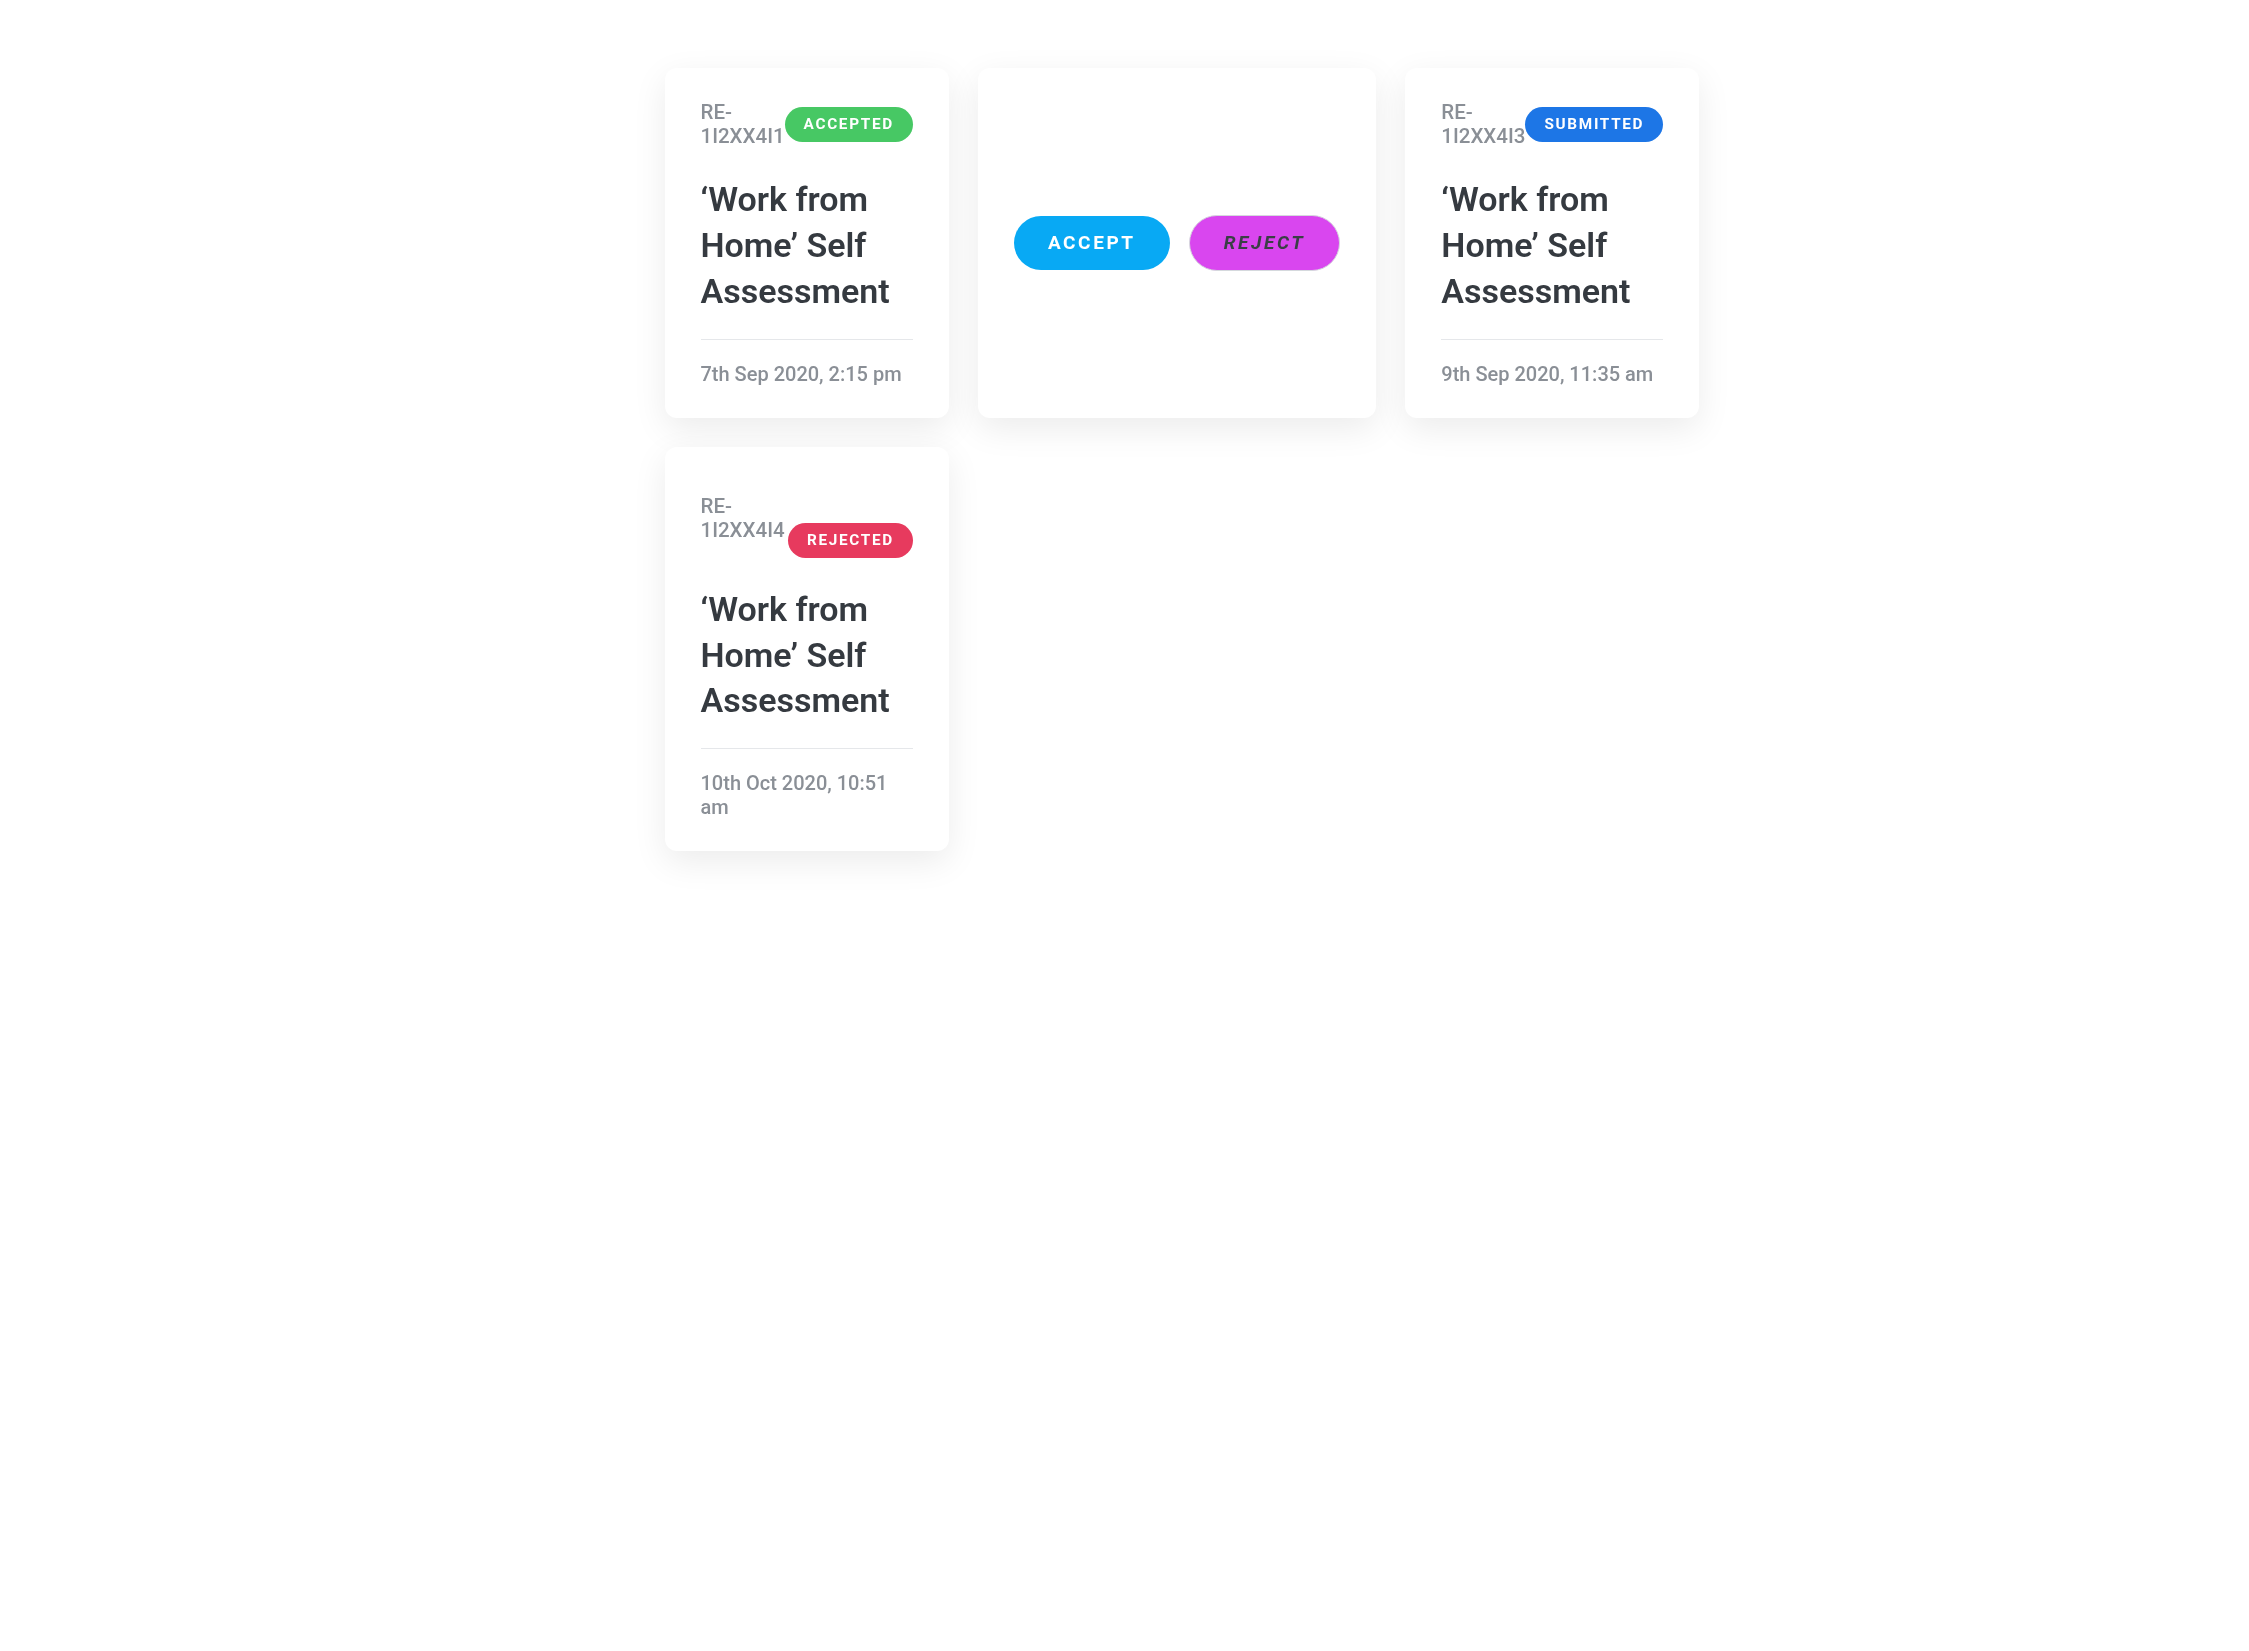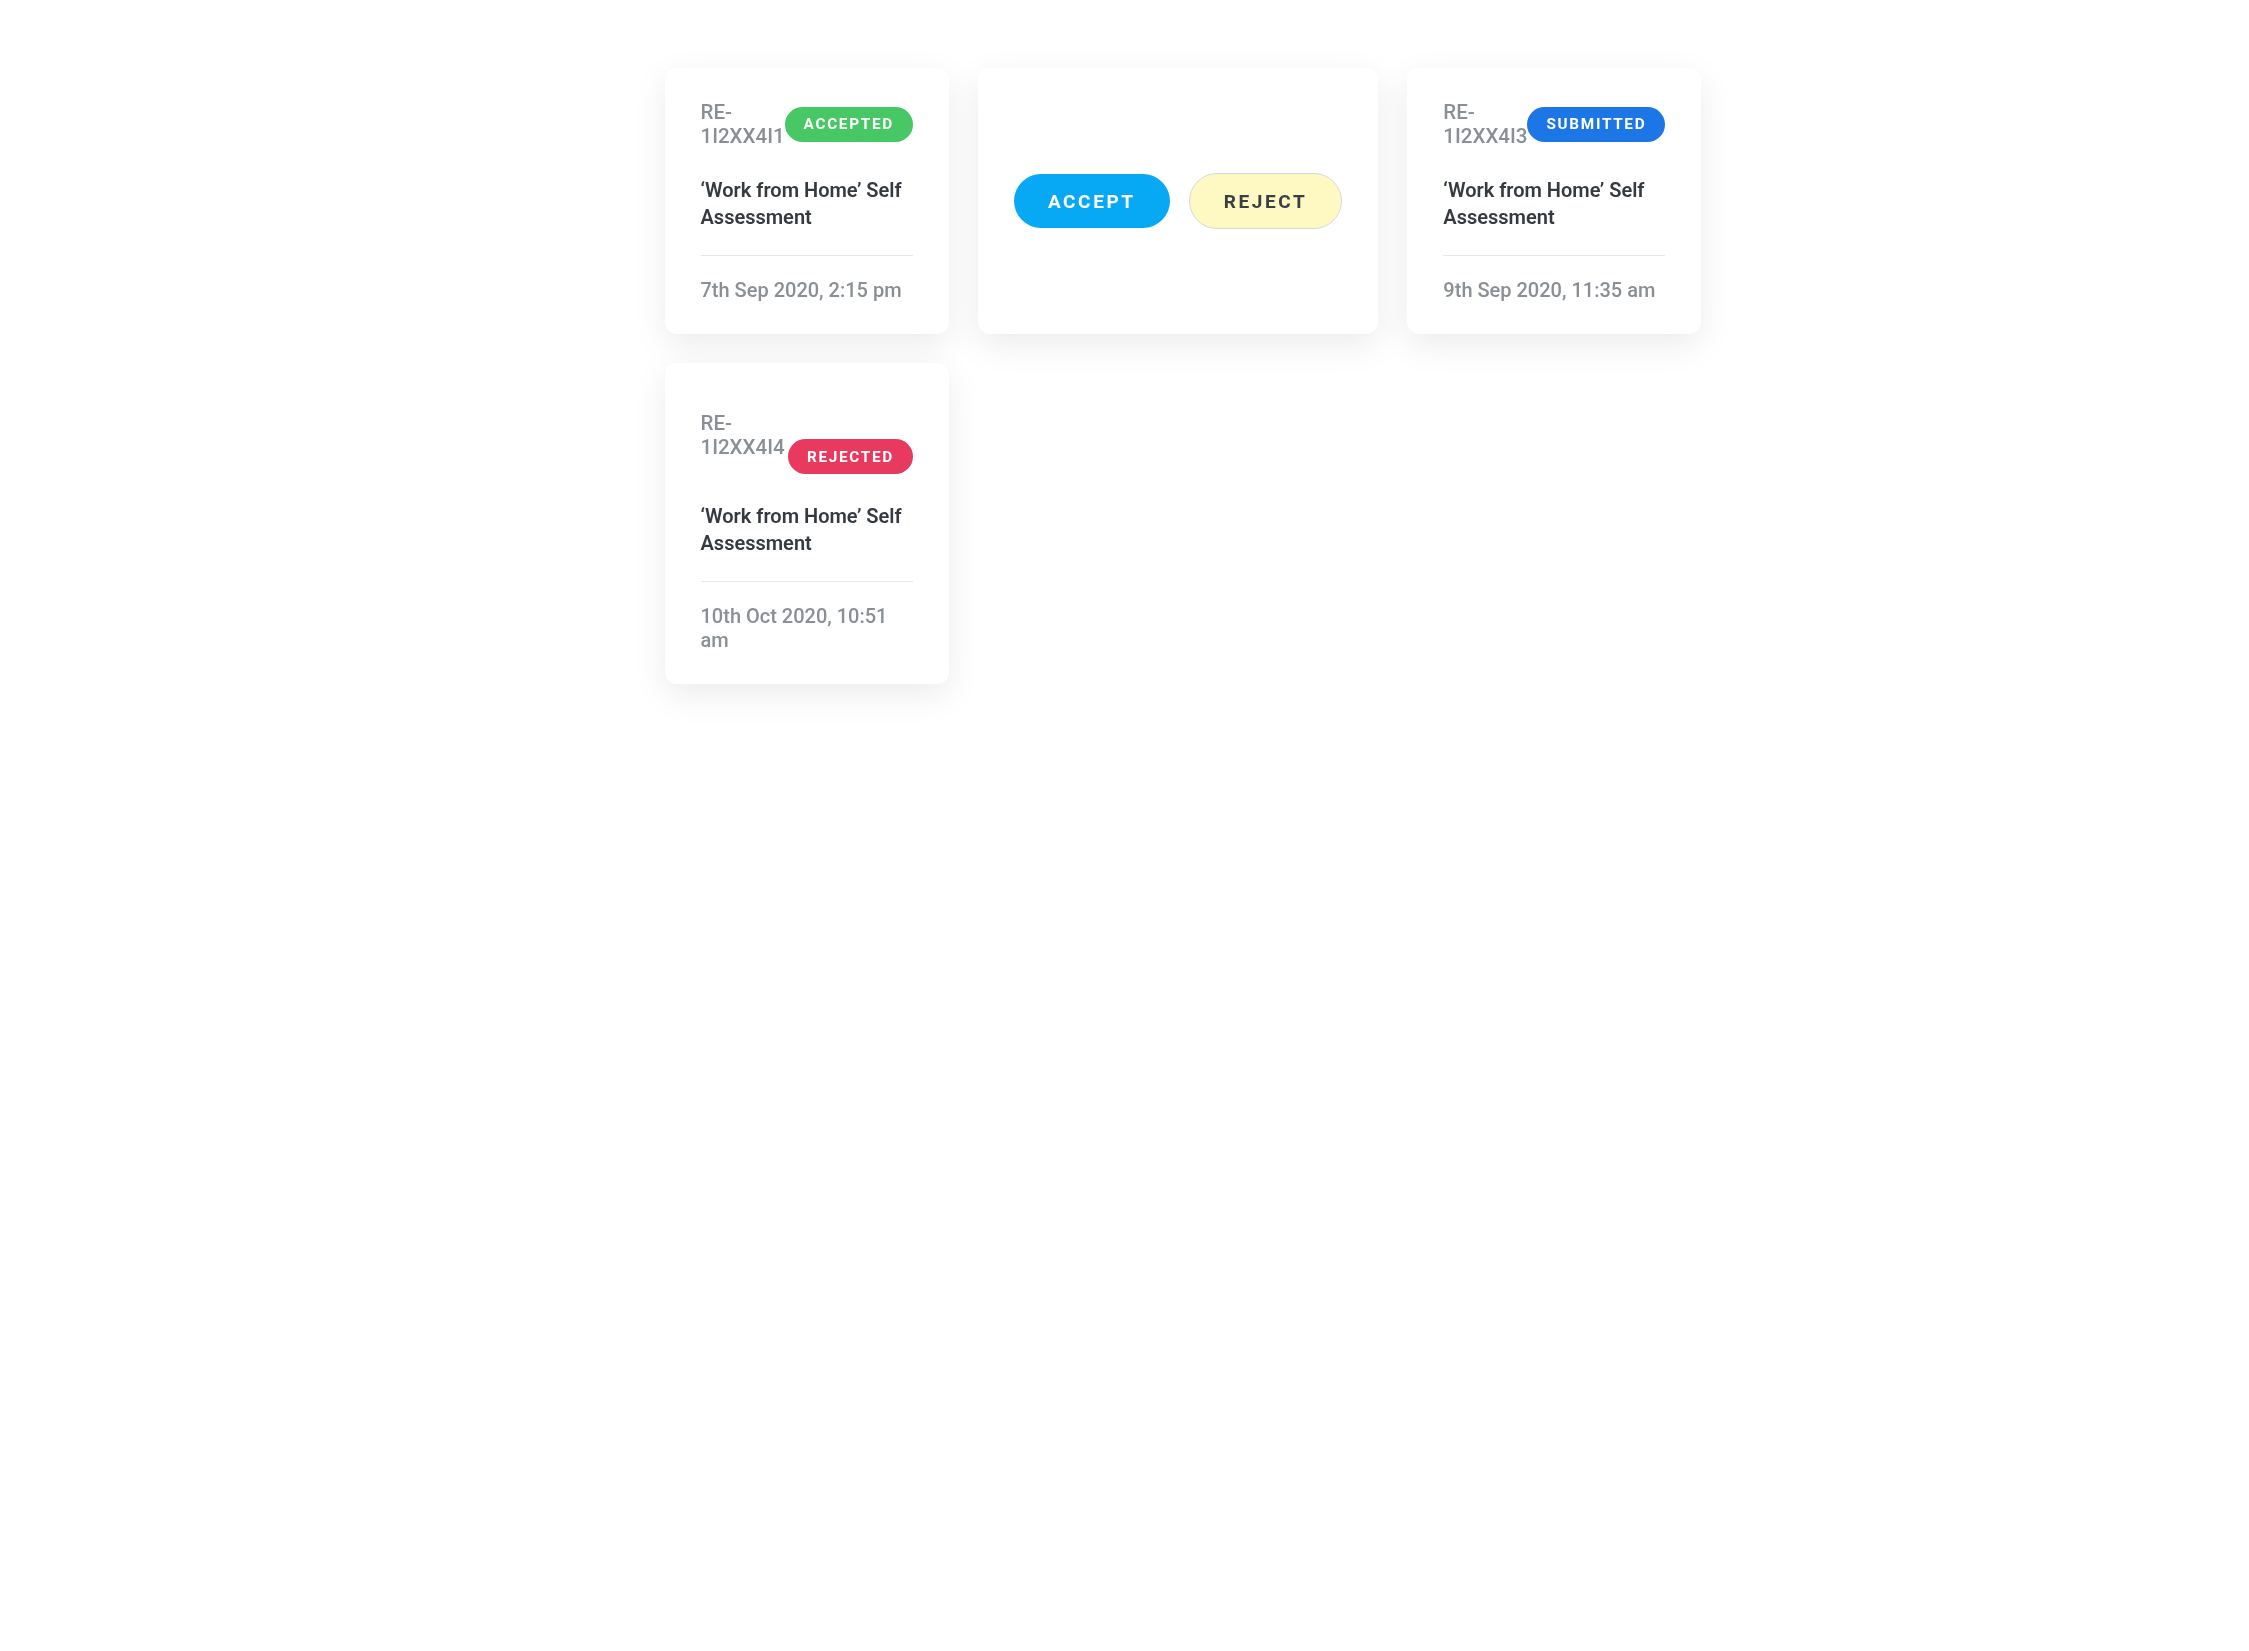--- a/index.html
+++ b/index.html
@@ -49,7 +49,7 @@
     .badge.submitted { background: #1d76e6; }
     .badge.rejected { background: #e73a5e; margin-top: 44px; }
     .card-title {
-      font-size: 20px;
+      font-size: 34px;
       font-weight: 600;
       color: #353a40;
       line-height: 1.35;

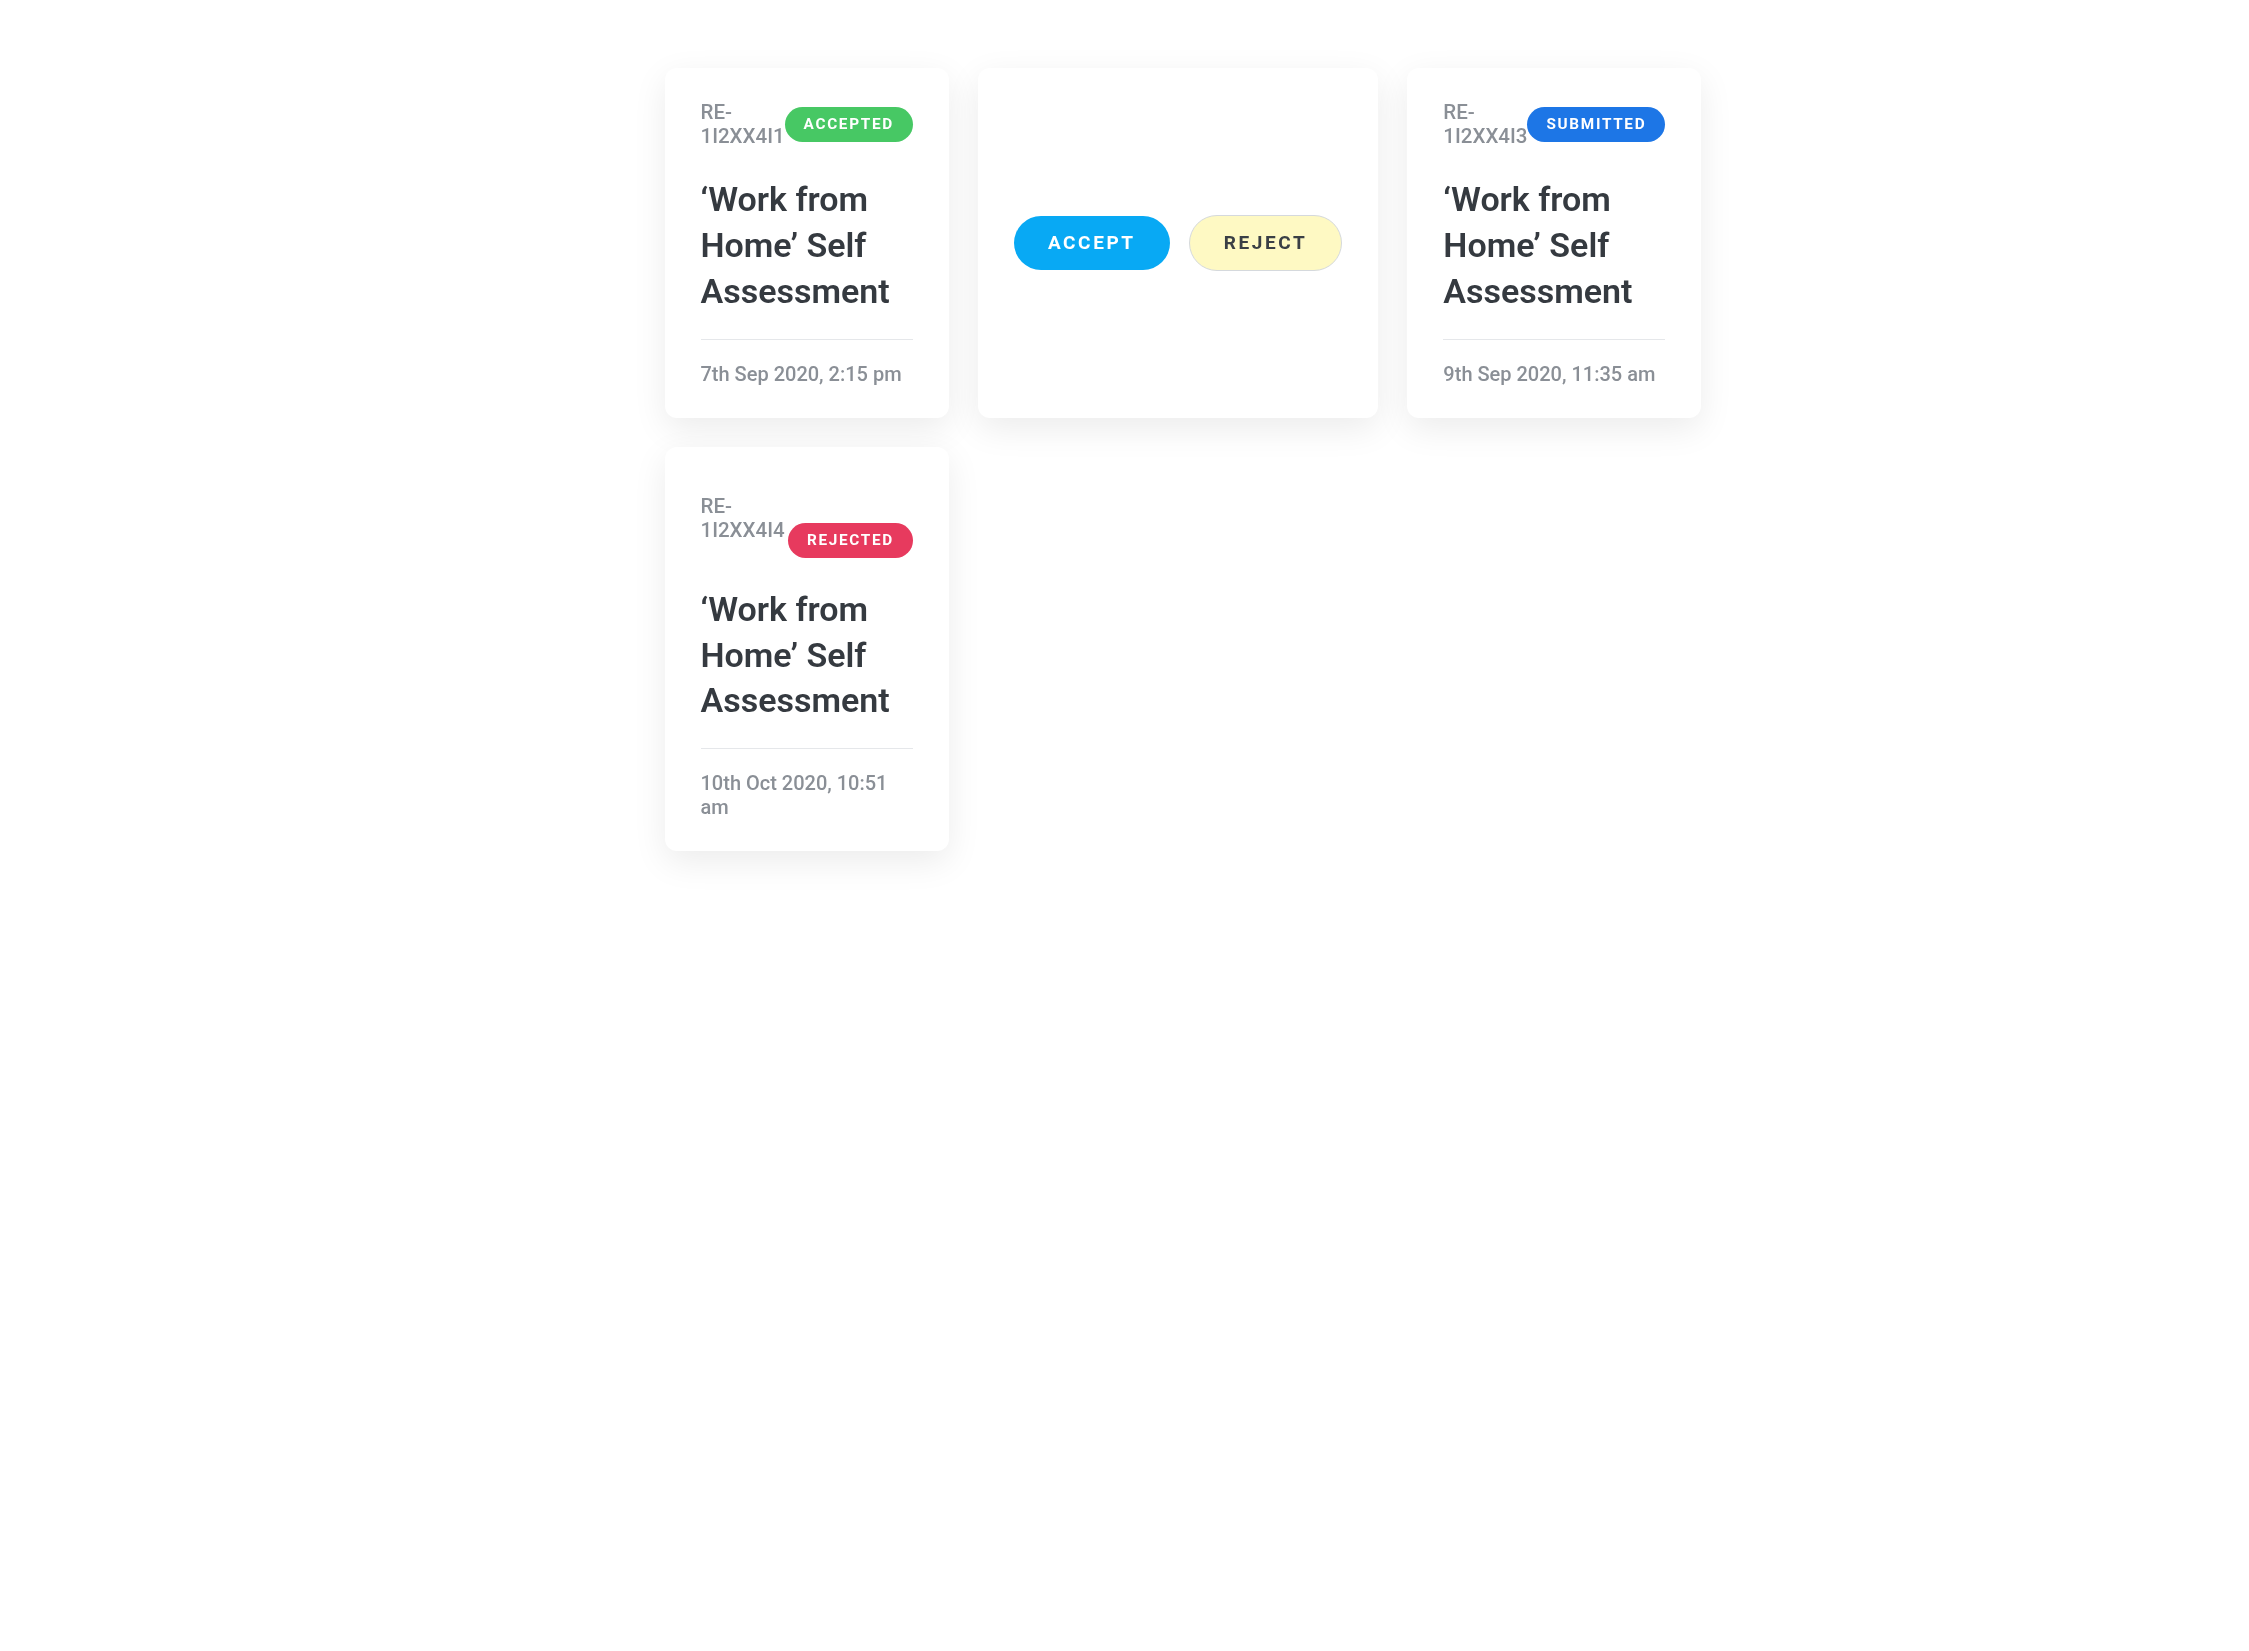--- a/index.html
+++ b/index.html
@@ -91,9 +91,10 @@
       color: #ffffff;
     }
     .btn.outline {
-      background: #fef9c3;
+      background: #d946ef;
       color: #3a3f45;
       border: 1.7px solid #d5d9dd;
+      font-style: italic;
     }
   </style>
 </head>

